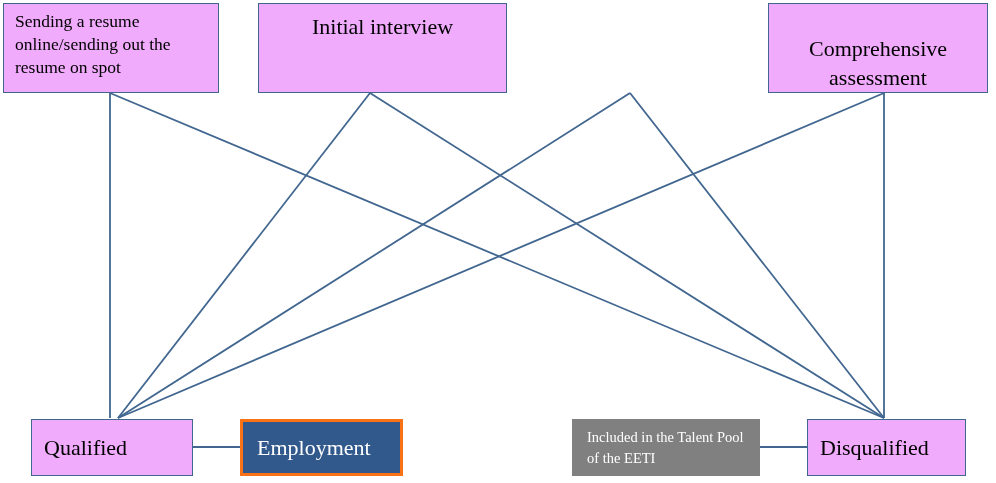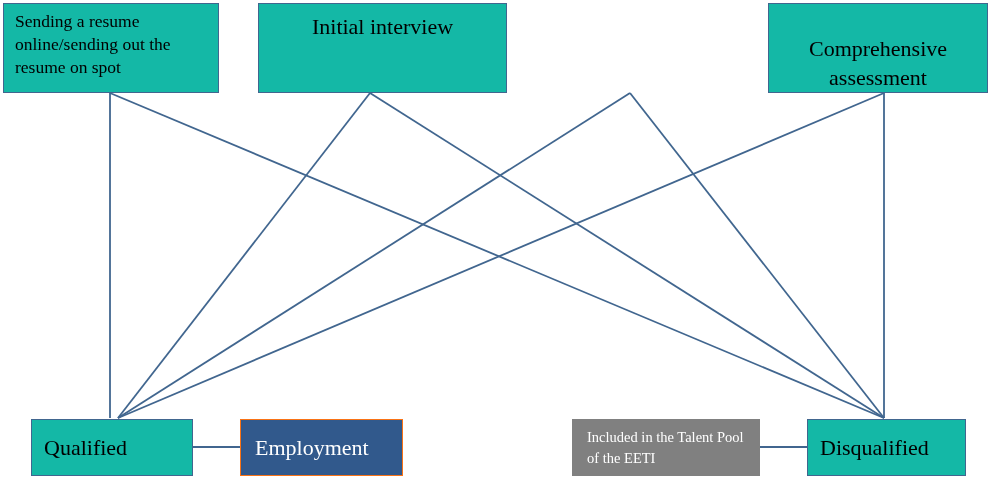--- a/index.html
+++ b/index.html
@@ -39,7 +39,7 @@
   }
   
   .node.outlined {
-    background: #14b8a6;
+    background: #f0abfc;
     border: 1.4px solid #41668f;
     color: #000000;
   }

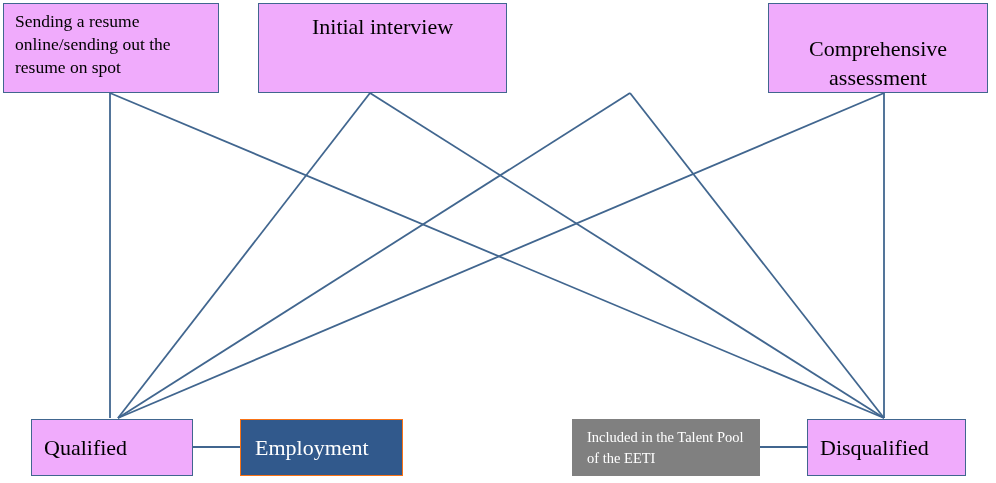--- a/index.html
+++ b/index.html
@@ -46,7 +46,7 @@
   
   .node.filled-blue {
     background: #31598c;
-    border: 1px solid #f97316;
+    border: 3px solid #f97316;
     color: #ffffff;
   }
   

